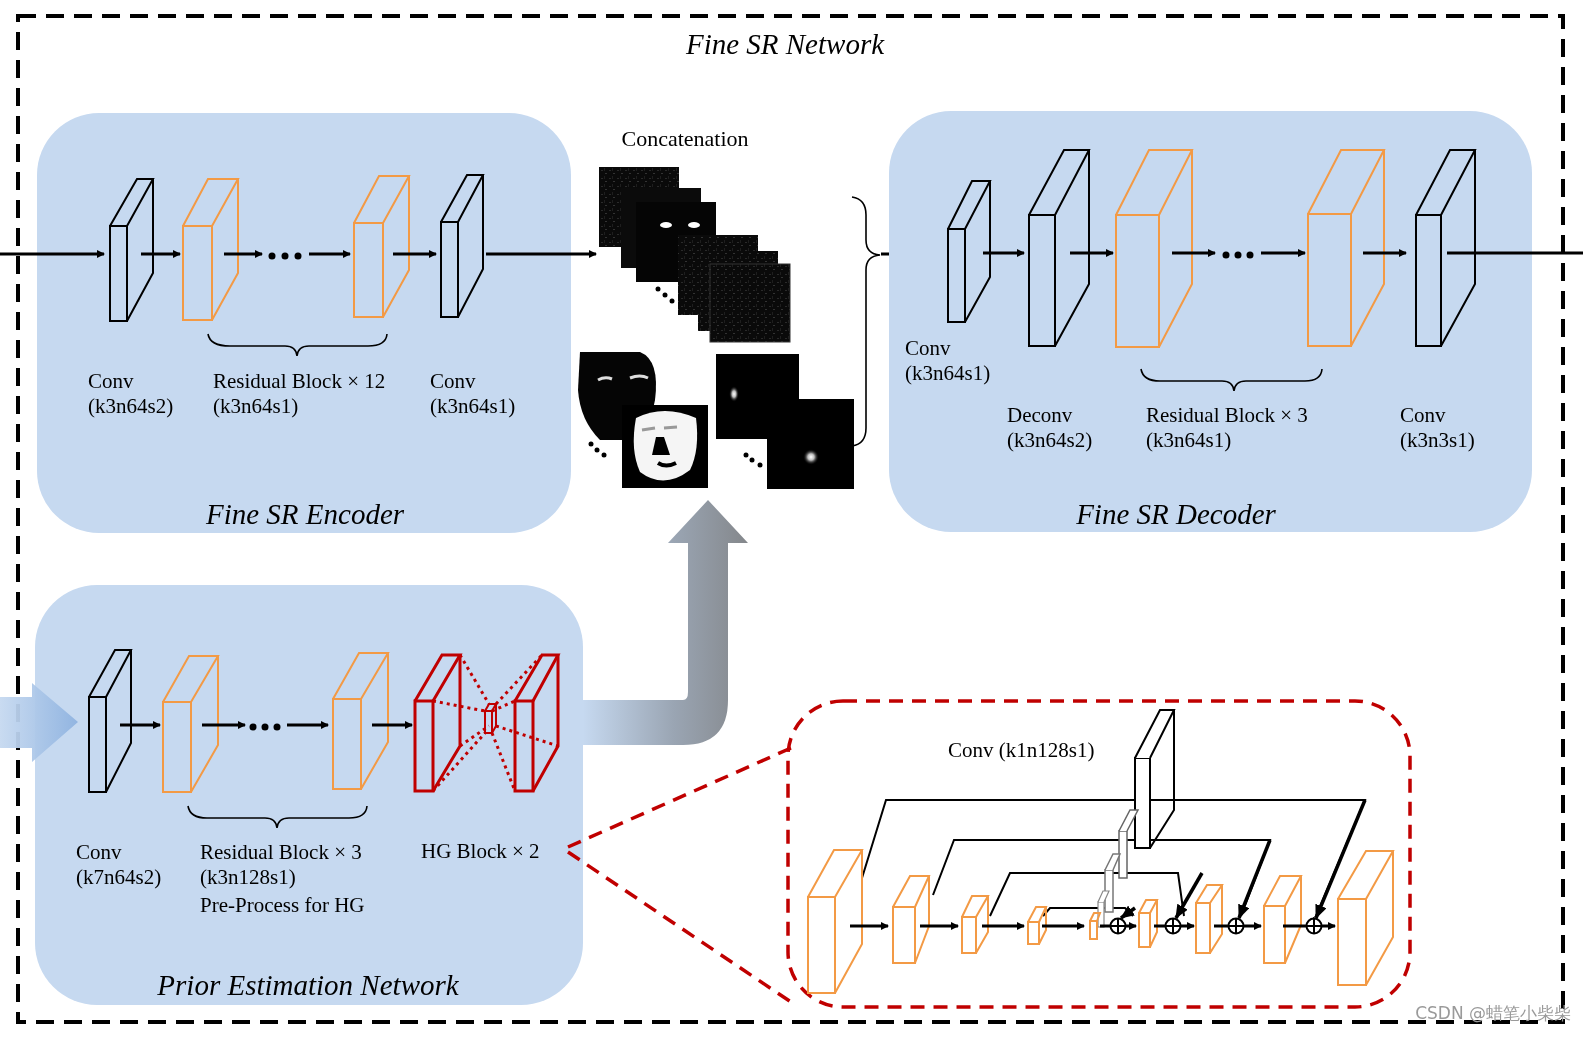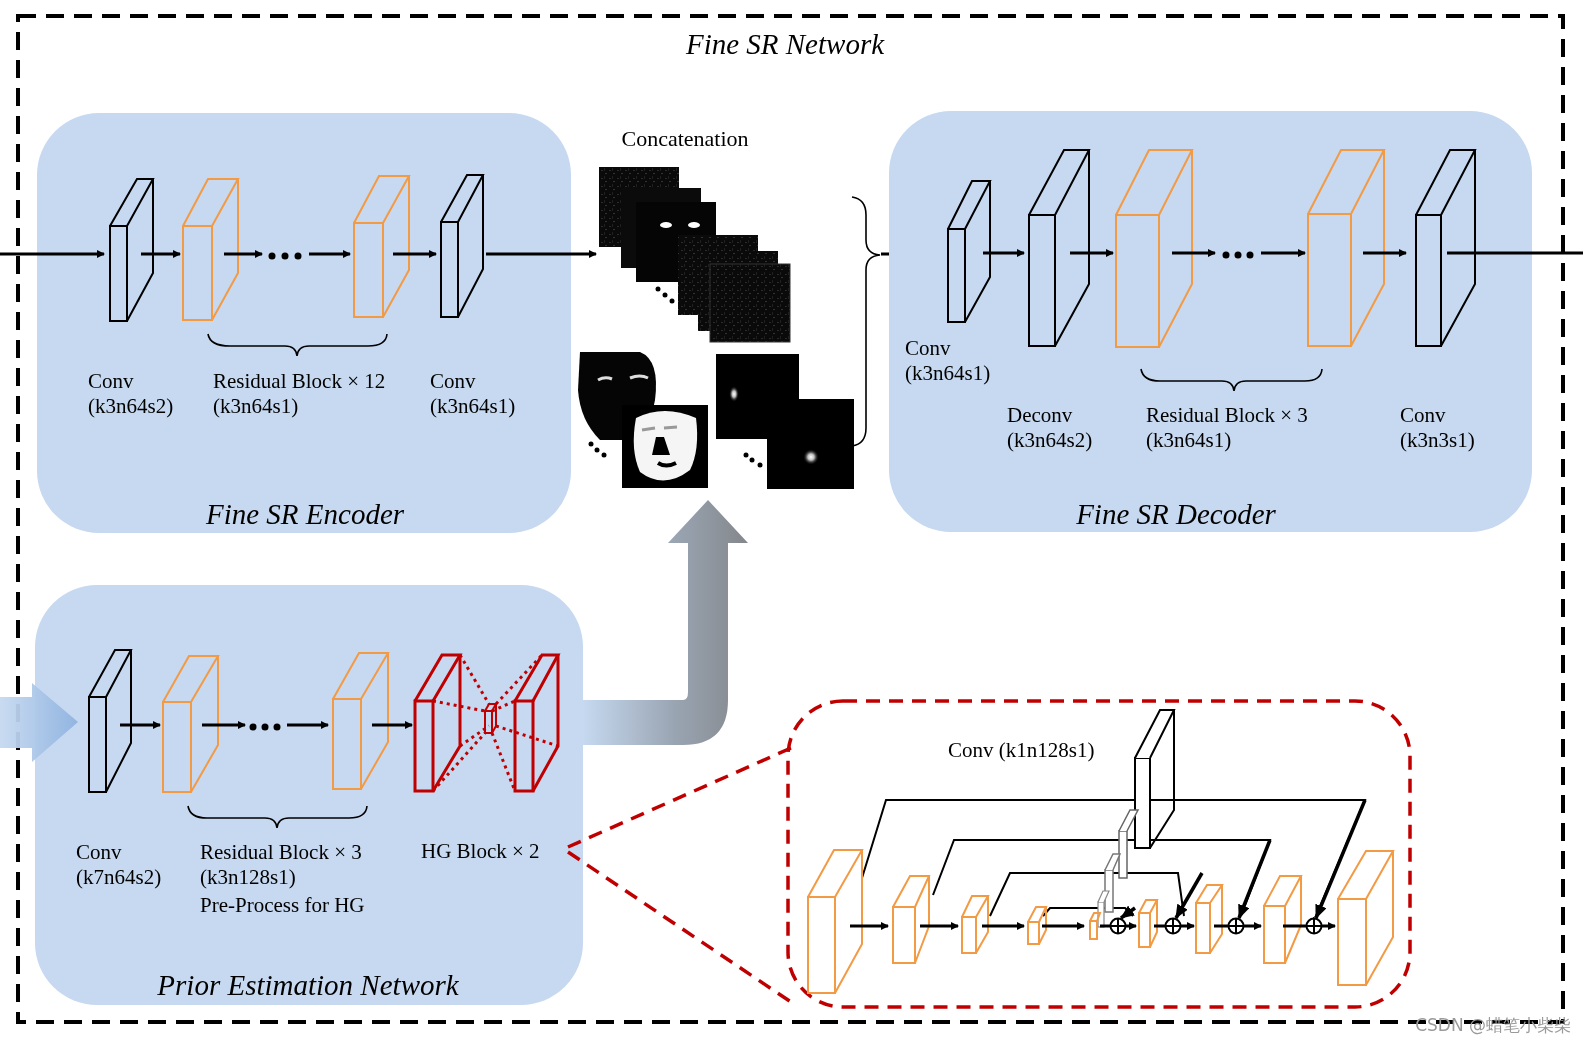--- a/index.html
+++ b/index.html
@@ -15,7 +15,7 @@
   .arrow { stroke:#000; stroke-width:3; fill:none; }
   .thin { stroke:#000; stroke-width:2; fill:none; }
   .brace { stroke:#000; stroke-width:1.6; fill:none; }
-  .watermark { position:absolute; right:12px; bottom:4px; font-family:"DejaVu Sans", sans-serif; font-size:17px; color:#9a9a9a; }
+  .watermark { position:absolute; right:12px; bottom:16px; font-family:"DejaVu Sans", sans-serif; font-size:17px; color:#9a9a9a; }
 </style>
 </head>
 <body>

